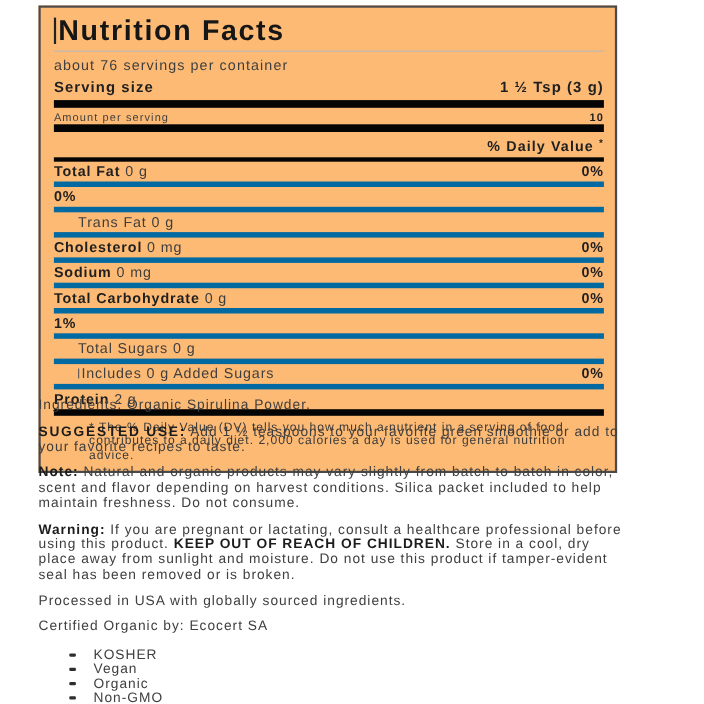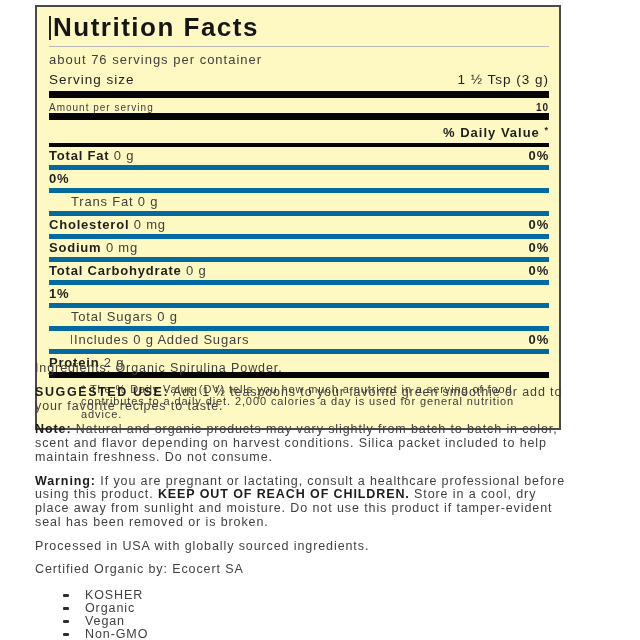--- a/index.html
+++ b/index.html
@@ -16,7 +16,7 @@
   .nf-box {
     position: absolute; left: 35px; top: 5px; width: 526px;
     border: 2px solid #4a4a4a;
-    background: #fef9c3;
+    background: #fdba74;
     padding: 5px 10px 4px 12px;
   }
   .nf-title-row {

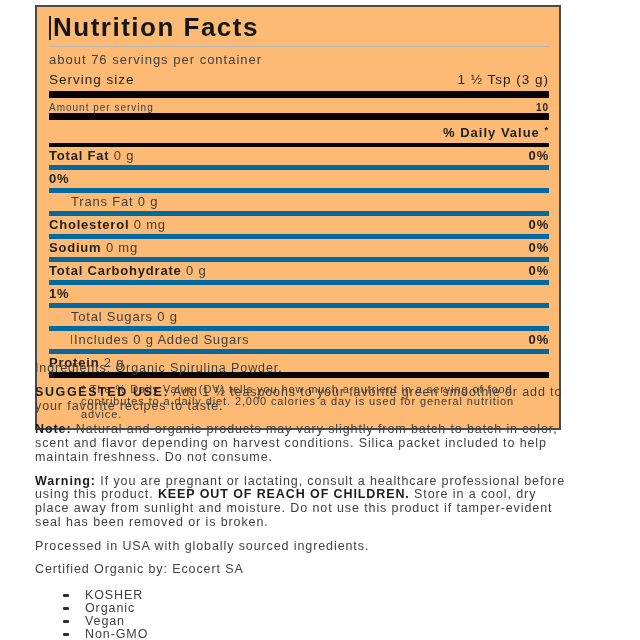--- a/index.html
+++ b/index.html
@@ -31,7 +31,7 @@
   .nf-servings { font-size: 13px; letter-spacing: 1px; padding: 5px 0 3px; }
   .nf-serving-row {
     display: flex; justify-content: space-between;
-    font-size: 13.5px; font-weight: normal; color: #1f1f1f; letter-spacing: 1px;
+    font-size: 13.5px; font-weight: bold; color: #1f1f1f; letter-spacing: 1px;
     padding: 2px 0 4px;
     align-items: flex-end;
   }

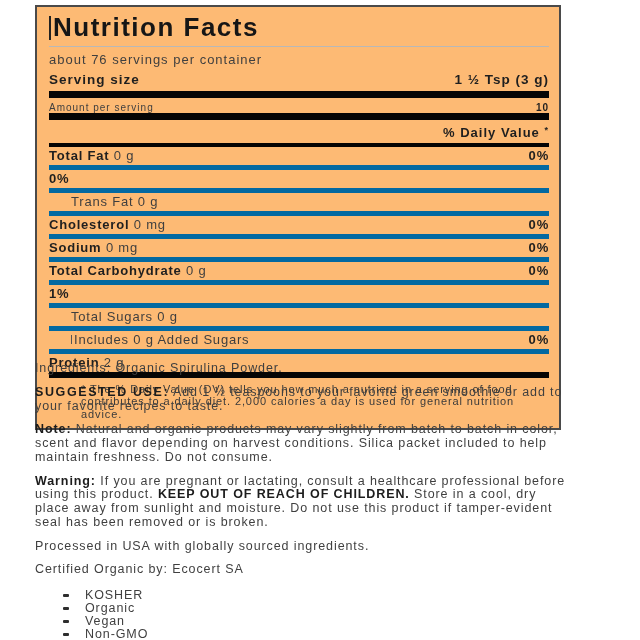--- a/index.html
+++ b/index.html
@@ -175,8 +175,8 @@
 
     <ul class="features">
       <li><span class="bullet"></span><span>KOSHER</span></li>
+      <li><span class="bullet"></span><span>Vegan</span></li>
       <li><span class="bullet"></span><span>Organic</span></li>
-      <li><span class="bullet"></span><span>Vegan</span></li>
       <li><span class="bullet"></span><span>Non-GMO</span></li>
 
     </ul>

